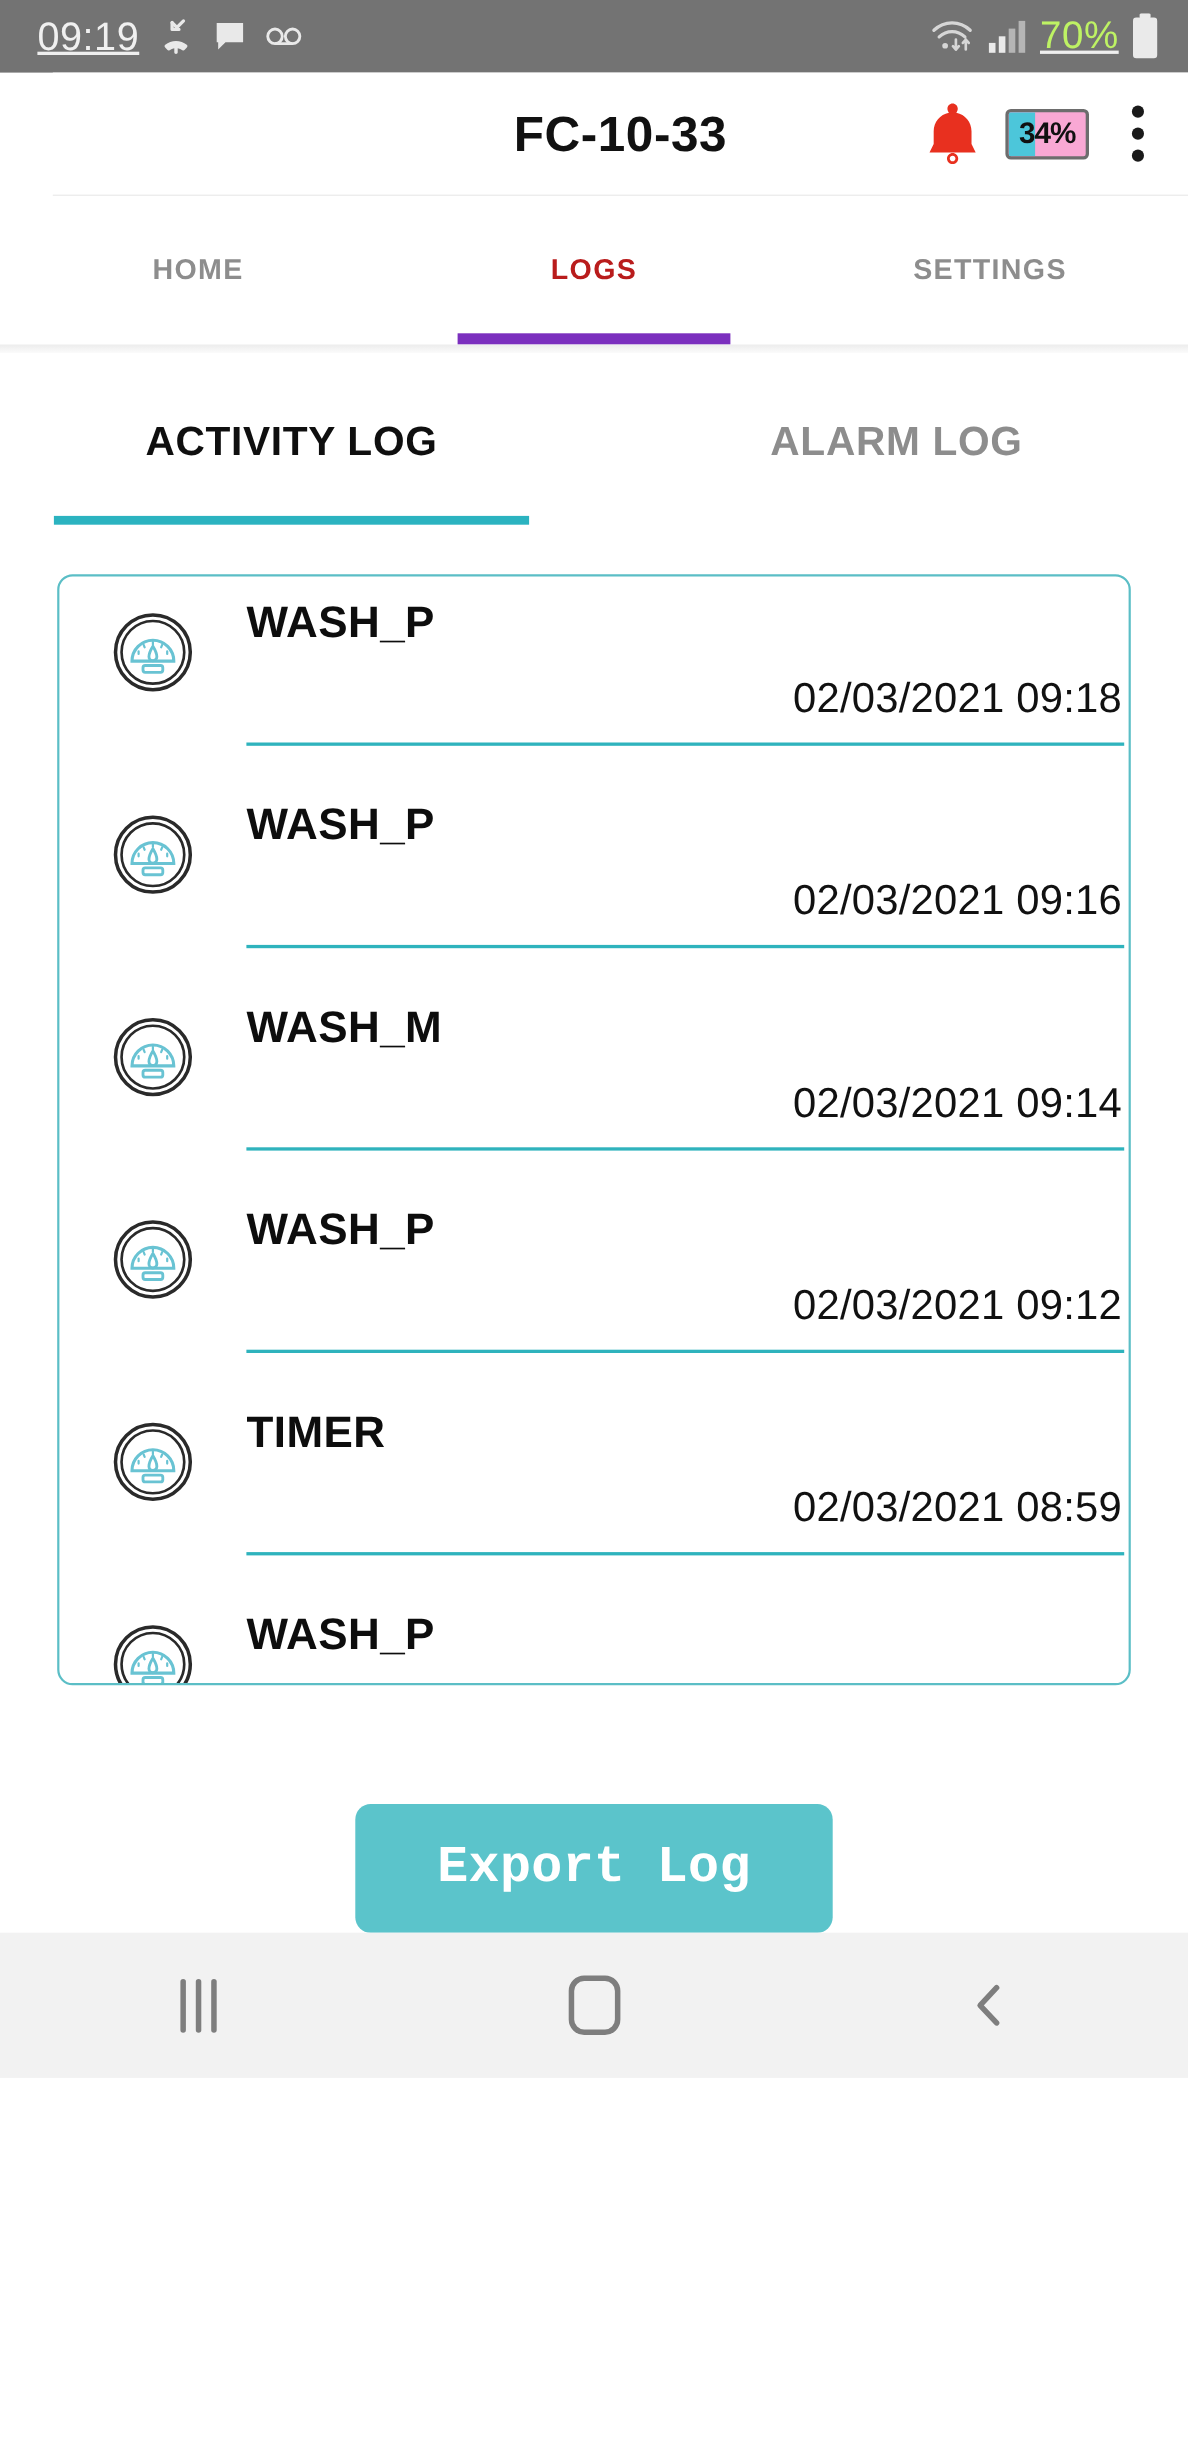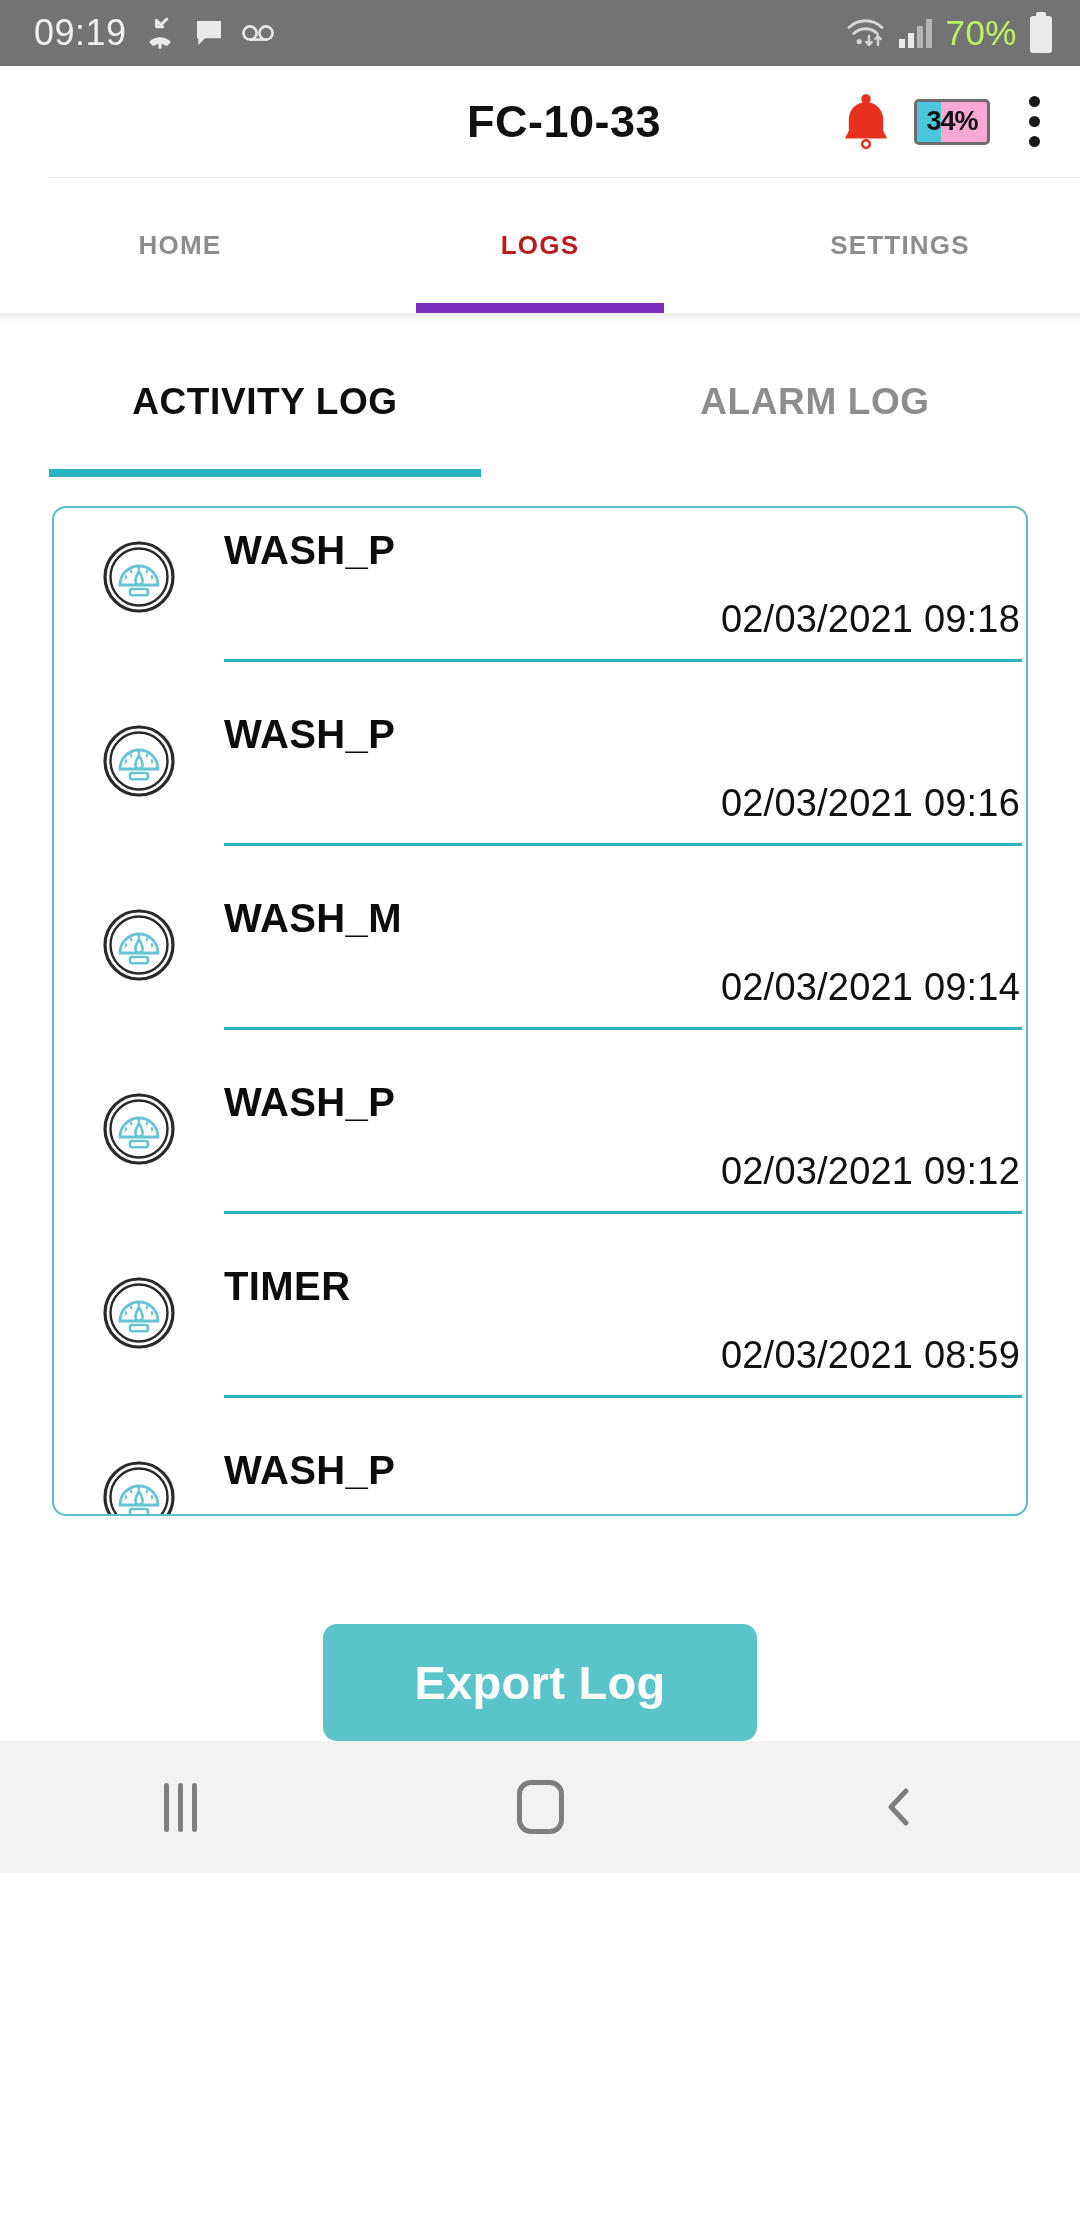--- a/index.html
+++ b/index.html
@@ -14,7 +14,7 @@
   
   .statusbar {
     height:66px; background:#737373; color:#efefef;
-    display:flex; padding:0 26px 0 34px; flex:0 0 66px;
+    display:flex; padding:0 26px 0 34px; flex:0 0 66px;text-decoration:underline;
   }
   .sb-left { display:flex; align-items:center; gap:16px; }
   .sb-clock { font-size:36px; letter-spacing:0.5px; color:#f0f0f0; }

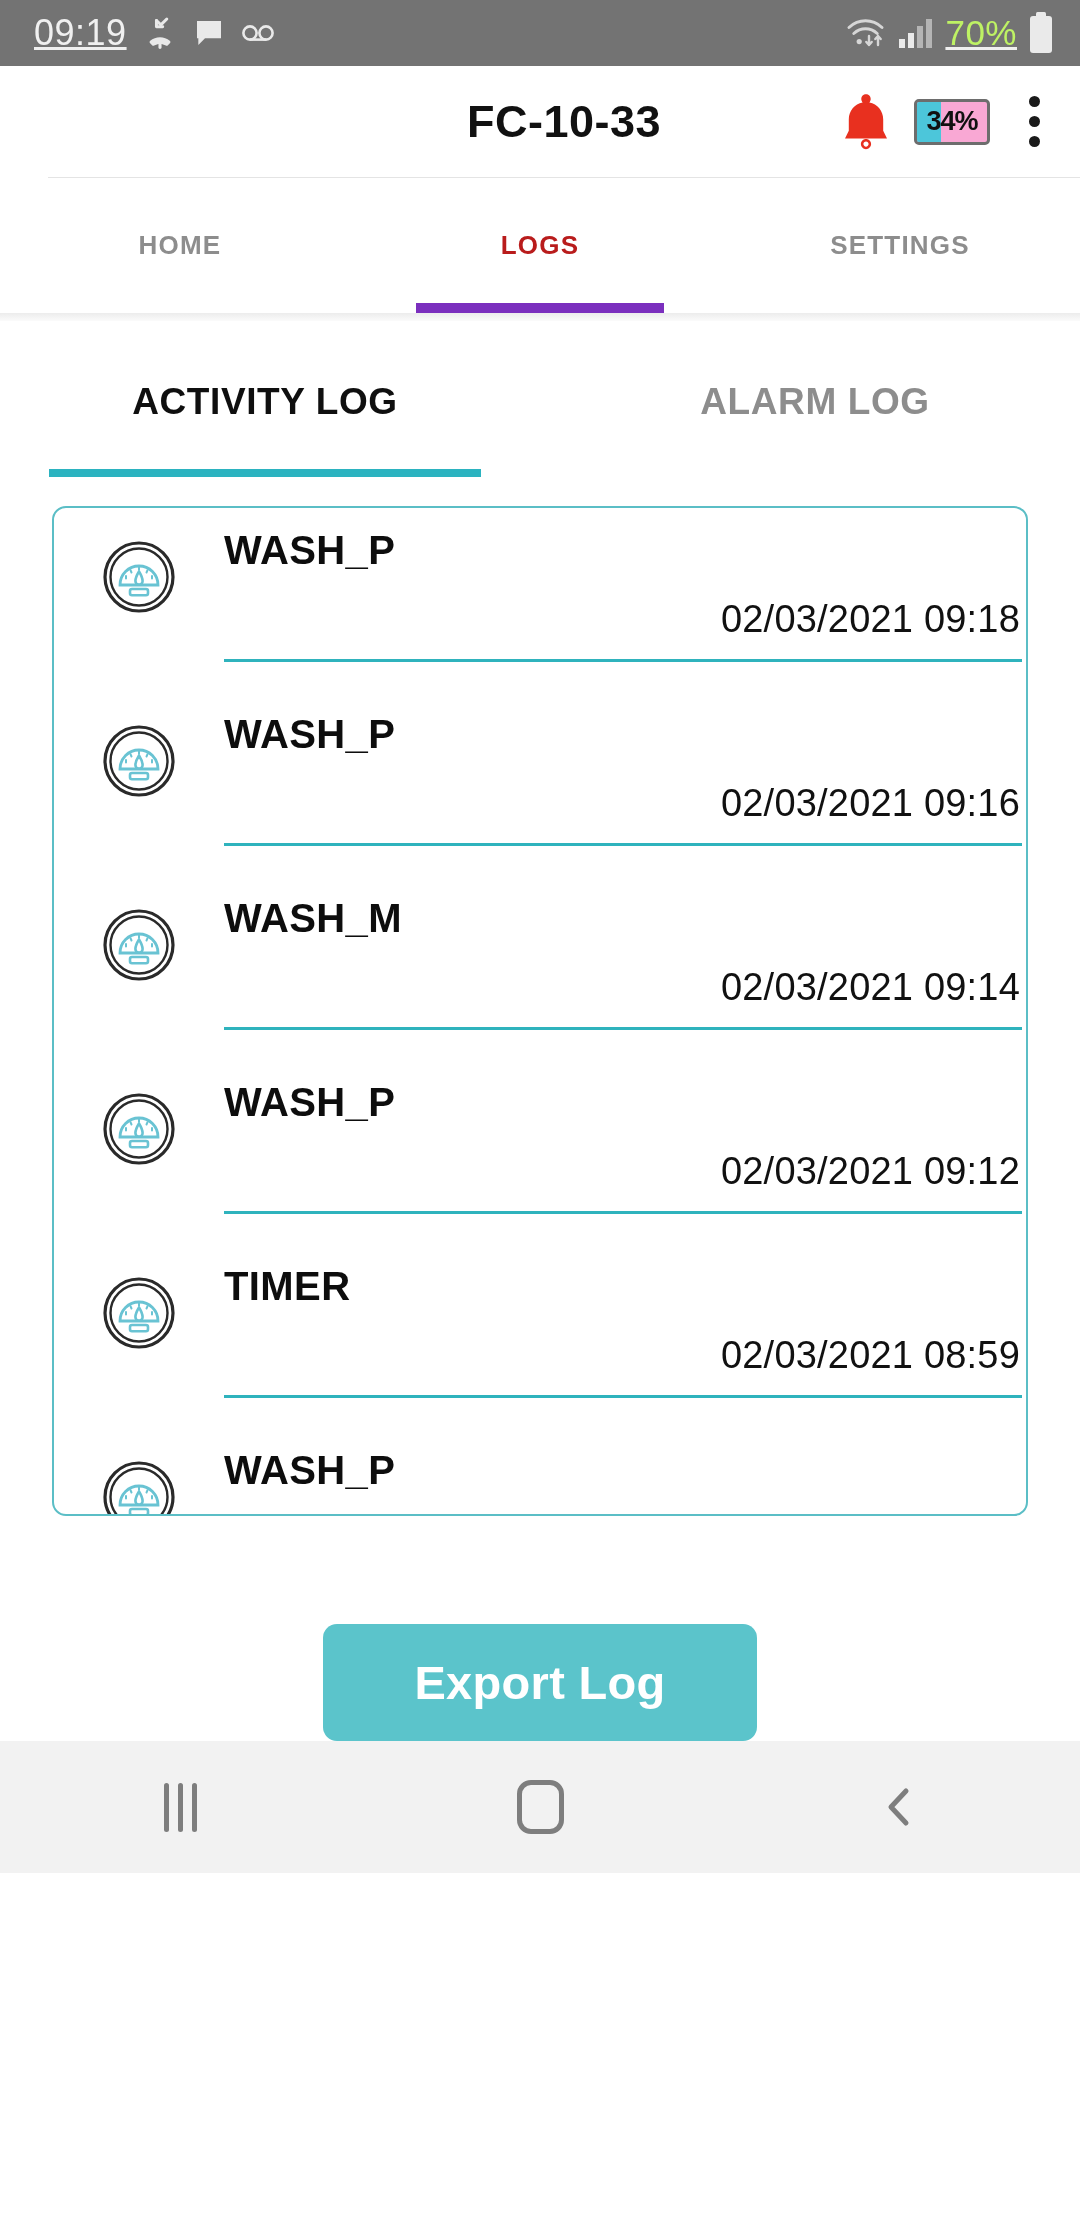--- a/index.html
+++ b/index.html
@@ -76,7 +76,7 @@
   .card-wrap { padding:0 52px; }
   .log-card {
     border:2px solid #5bbec6; border-radius:14px; background:#fff;
-    height:1010px; overflow:hidden; position:relative;
+    height:1010px; overflow:hidden; position:relative;margin-top:16px;
   }
   .log-row { display:flex; align-items:flex-start; padding:22px 0 0 0; height:184px; position:relative; }
   .row-icon { flex:0 0 170px; display:flex; justify-content:center; padding-top:10px; }

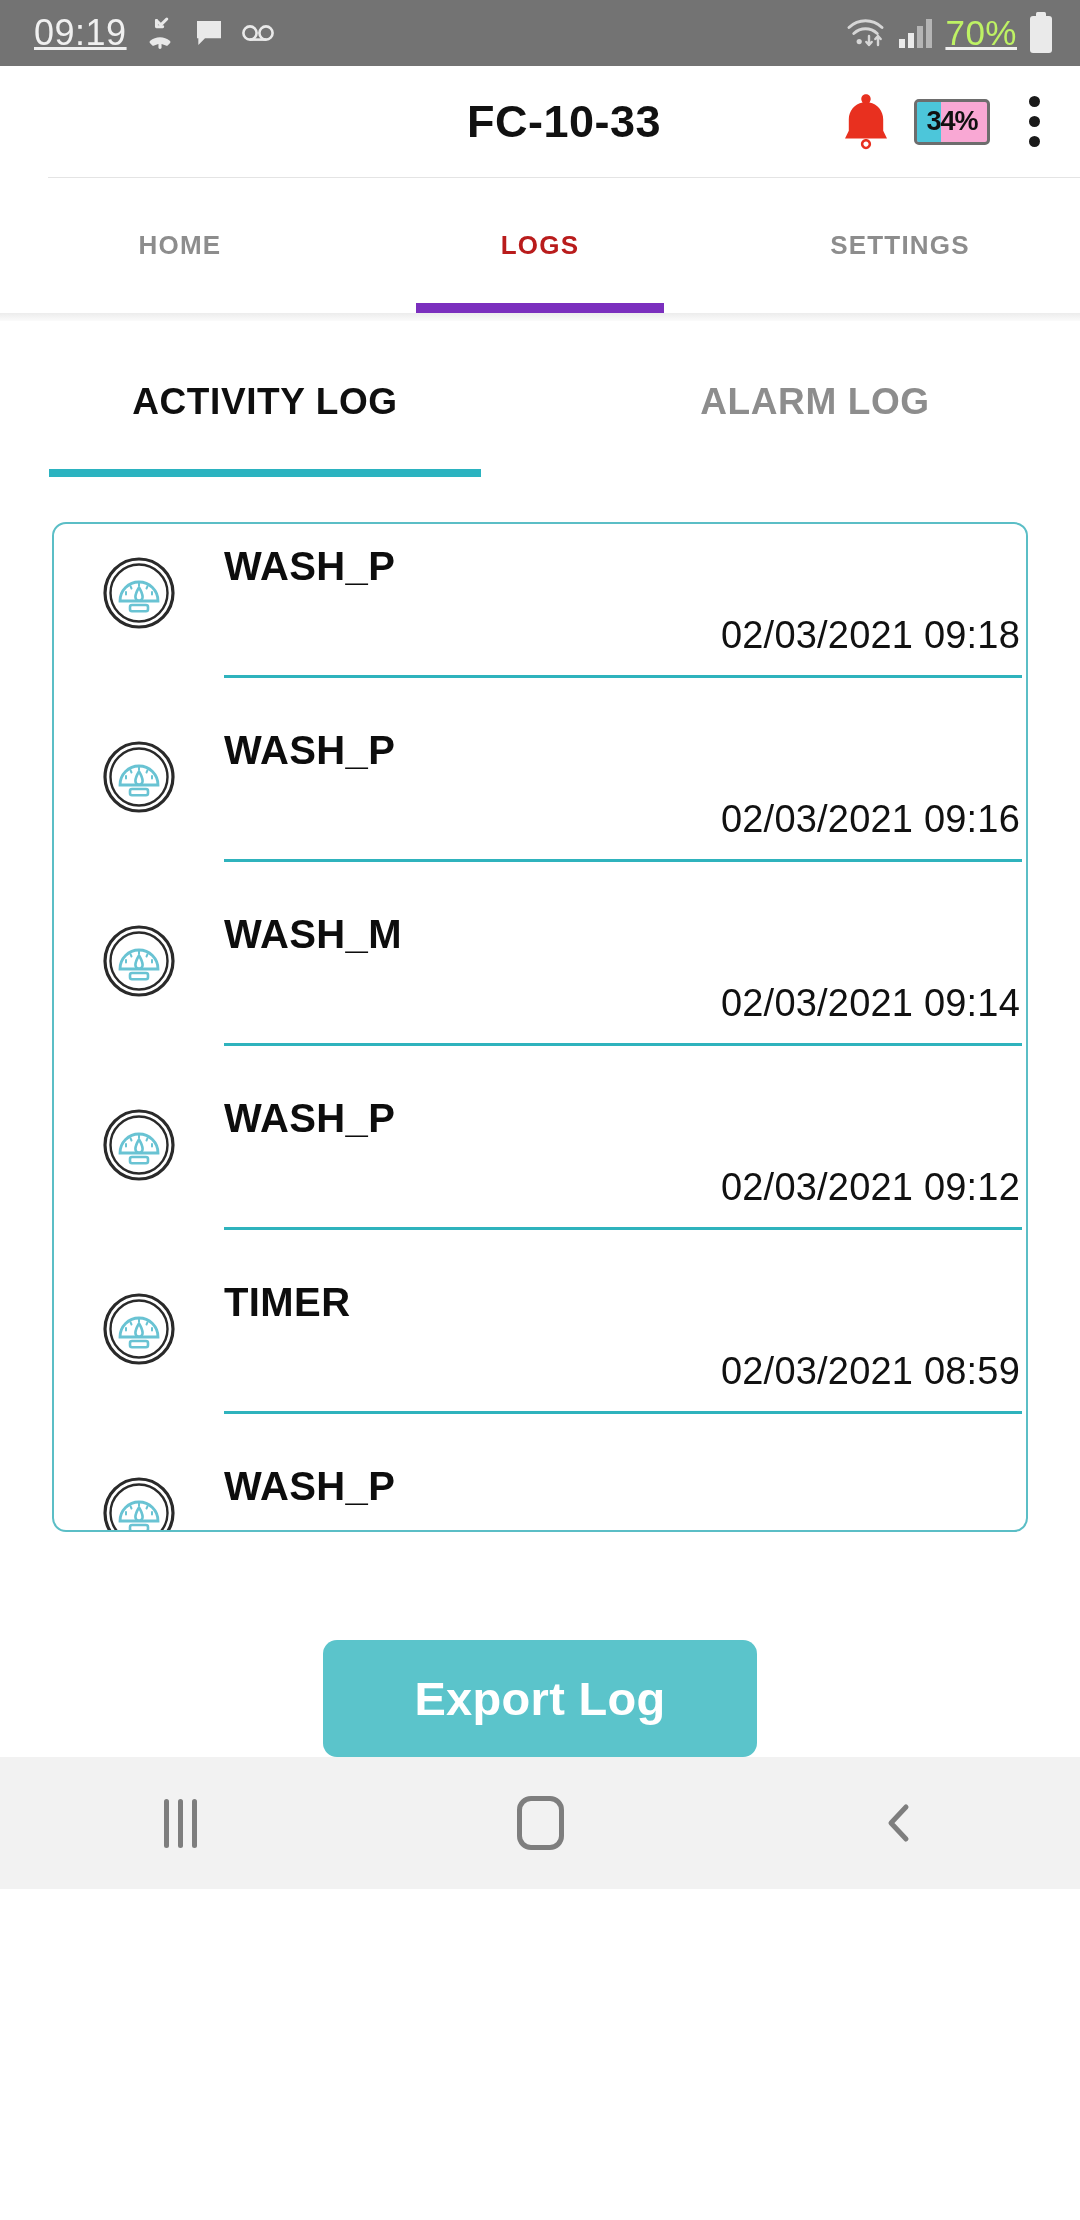--- a/index.html
+++ b/index.html
@@ -91,7 +91,7 @@
   .export-btn {
     width:434px; height:117px; border:none; border-radius:14px;
     background:#5bc4cb; color:#fff; font-size:47px; font-weight:bold;
-    font-family:Liberation Sans, sans-serif; letter-spacing:0.3px;
+    font-family:Liberation Mono, monospace; letter-spacing:0.3px;
     display:flex; align-items:center; justify-content:center; cursor:pointer;
   }
 

